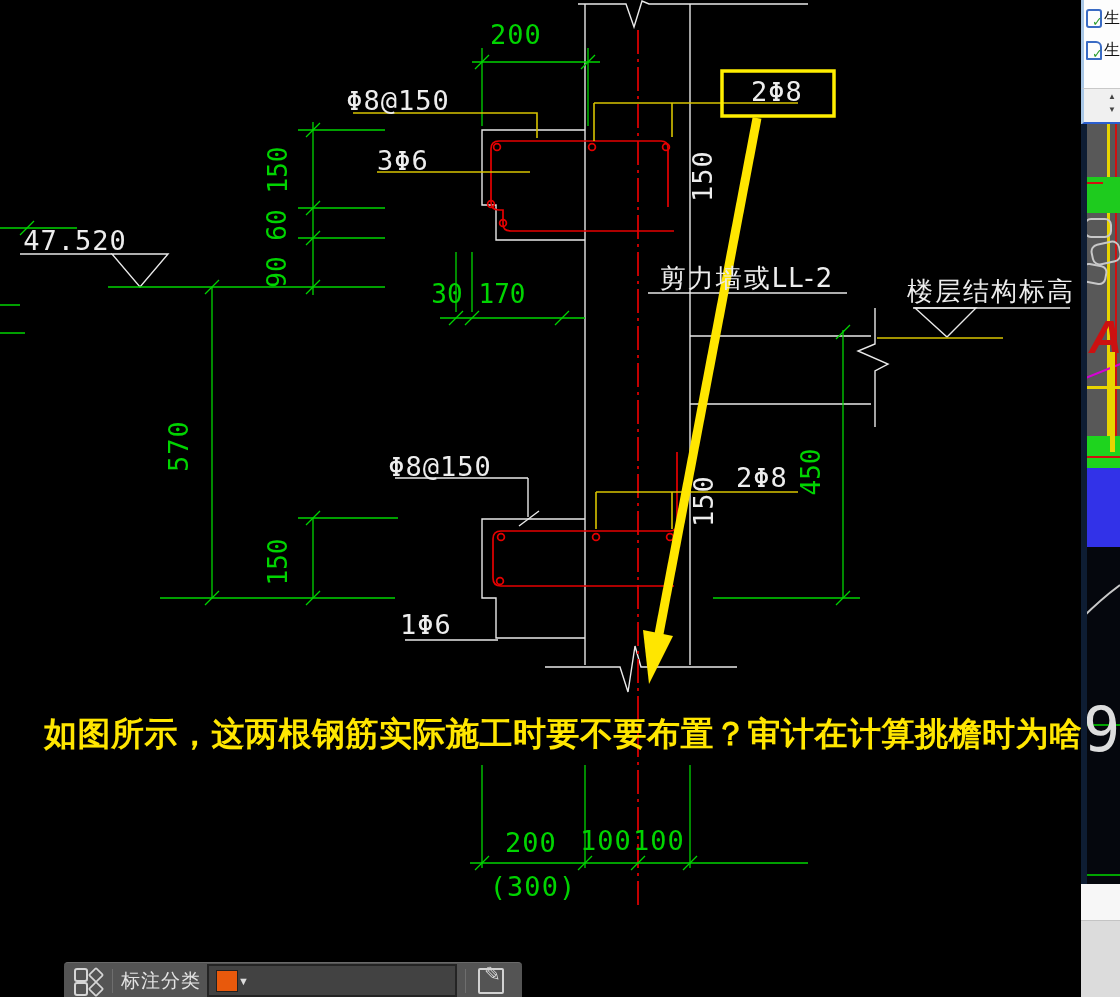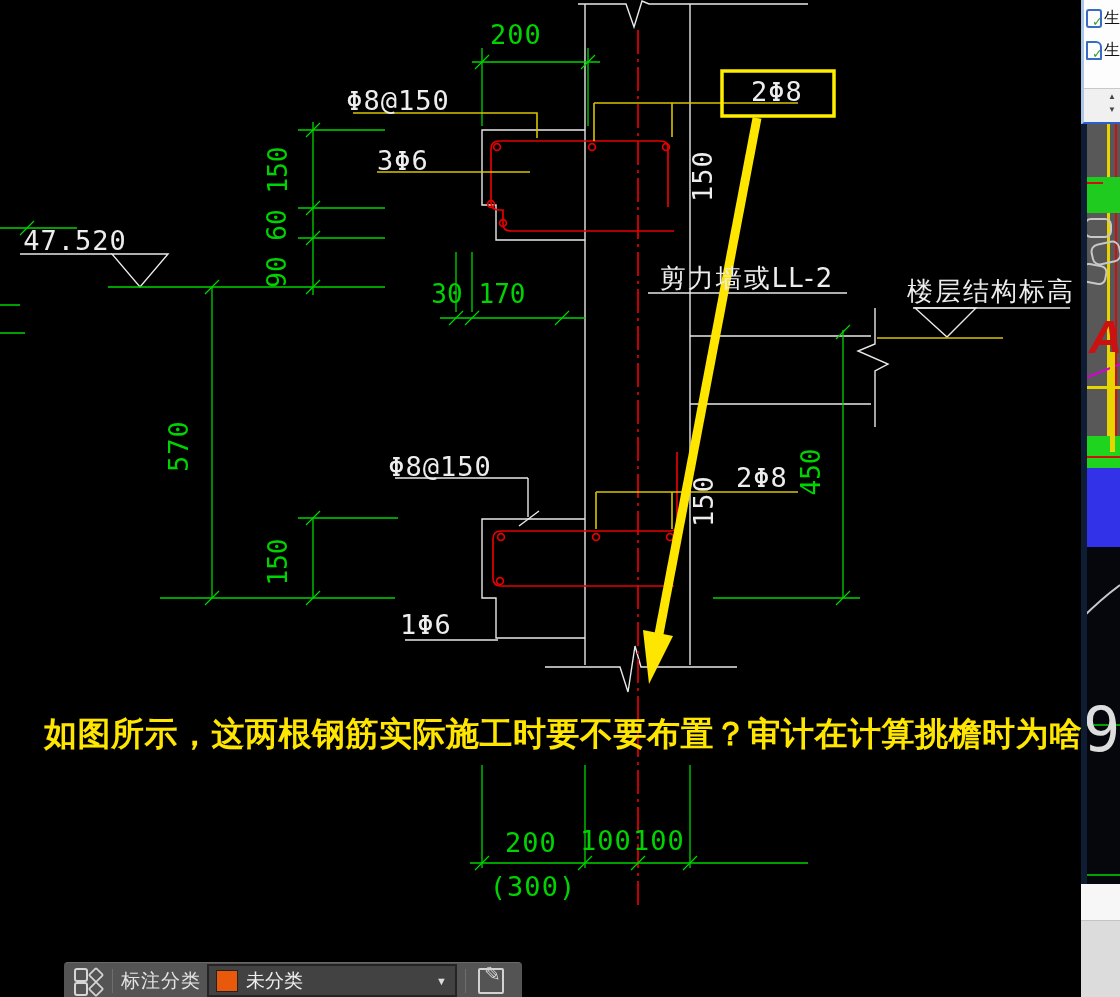--- a/index.html
+++ b/index.html
@@ -256,7 +256,6 @@
   <span id="cat-label">标注分类</span>
   <div id="dd">
     <span id="dd-swatch" style="background: rgb(232, 89, 12);"></span>
-    <span id="dd-value">未分类</span>
     <span id="dd-arrow">▼</span>
   </div>
   <div class="tb-div"></div>

